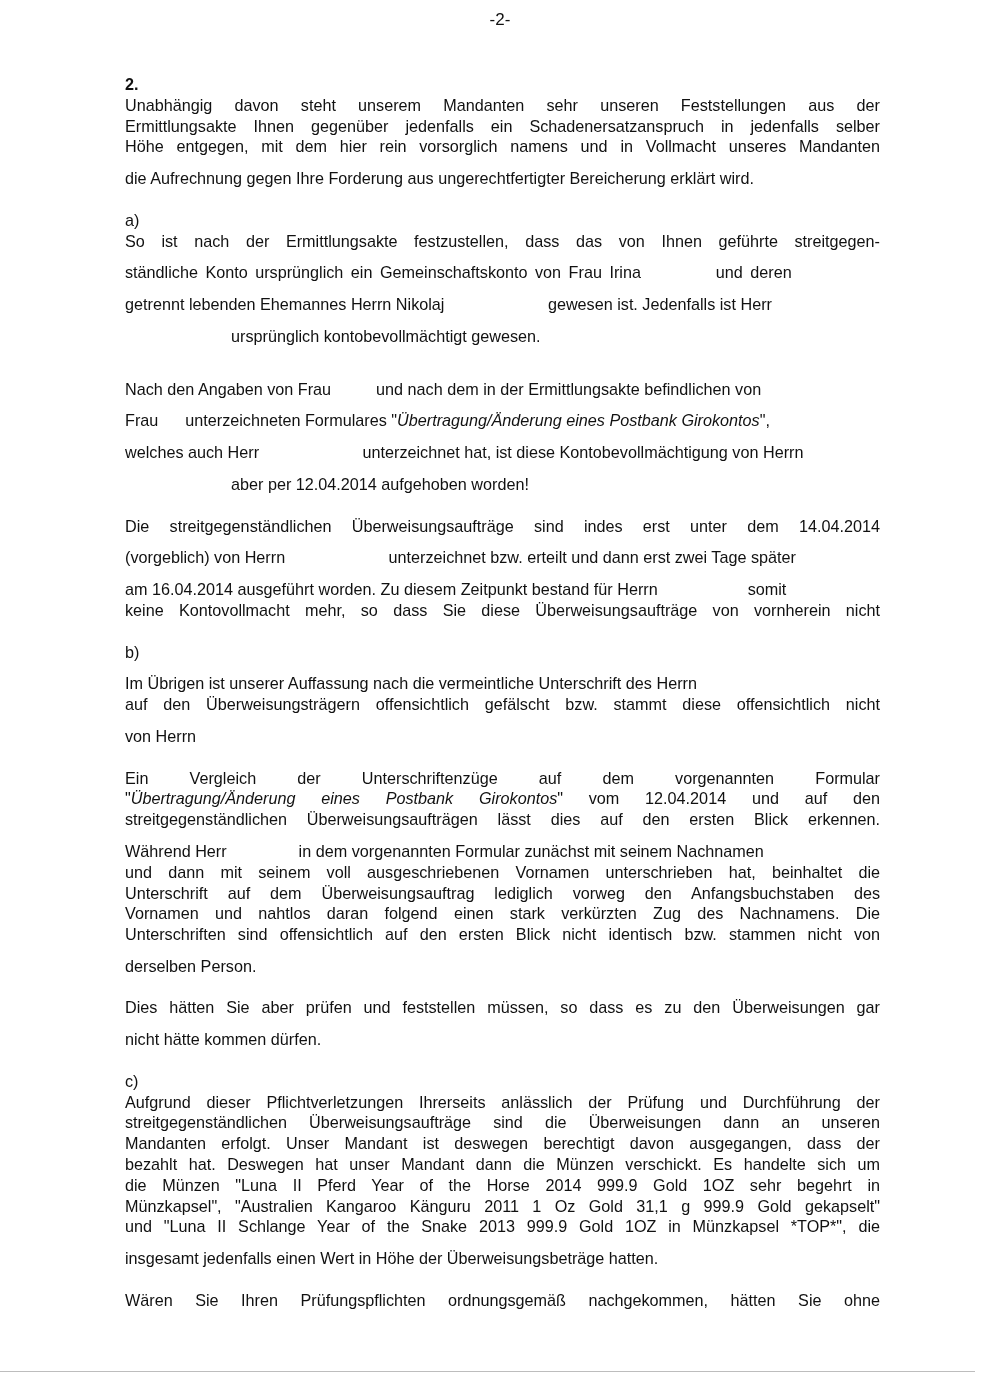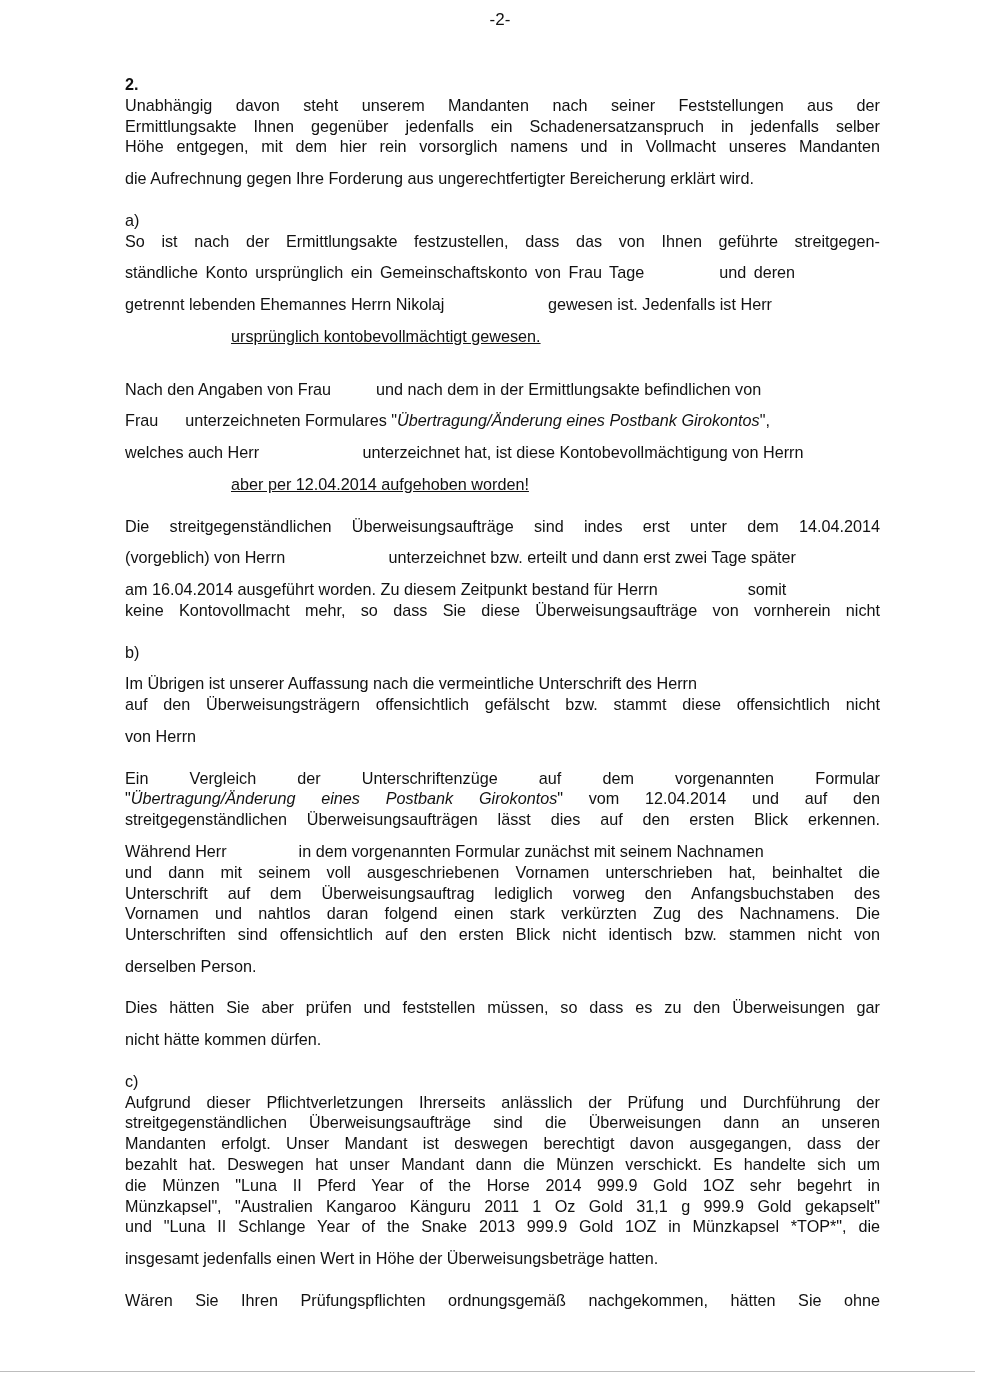--- a/index.html
+++ b/index.html
@@ -27,7 +27,7 @@
 <div class="content">
   <div class="heading">2.</div>
   <p>
-    <span class="j">Unabhängig davon steht unserem Mandanten nach seiner Feststellungen aus der</span>
+    <span class="j">Unabhängig davon steht unserem Mandanten sehr unseren Feststellungen aus der</span>
     <span class="j">Ermittlungsakte Ihnen gegenüber jedenfalls ein Schadenersatzanspruch in jedenfalls selber</span>
     <span class="j">Höhe entgegen, mit dem hier rein vorsorglich namens und in Vollmacht unseres Mandanten</span>
     <span class="l">die Aufrechnung gegen Ihre Forderung aus ungerechtfertigter Bereicherung erklärt wird.</span>

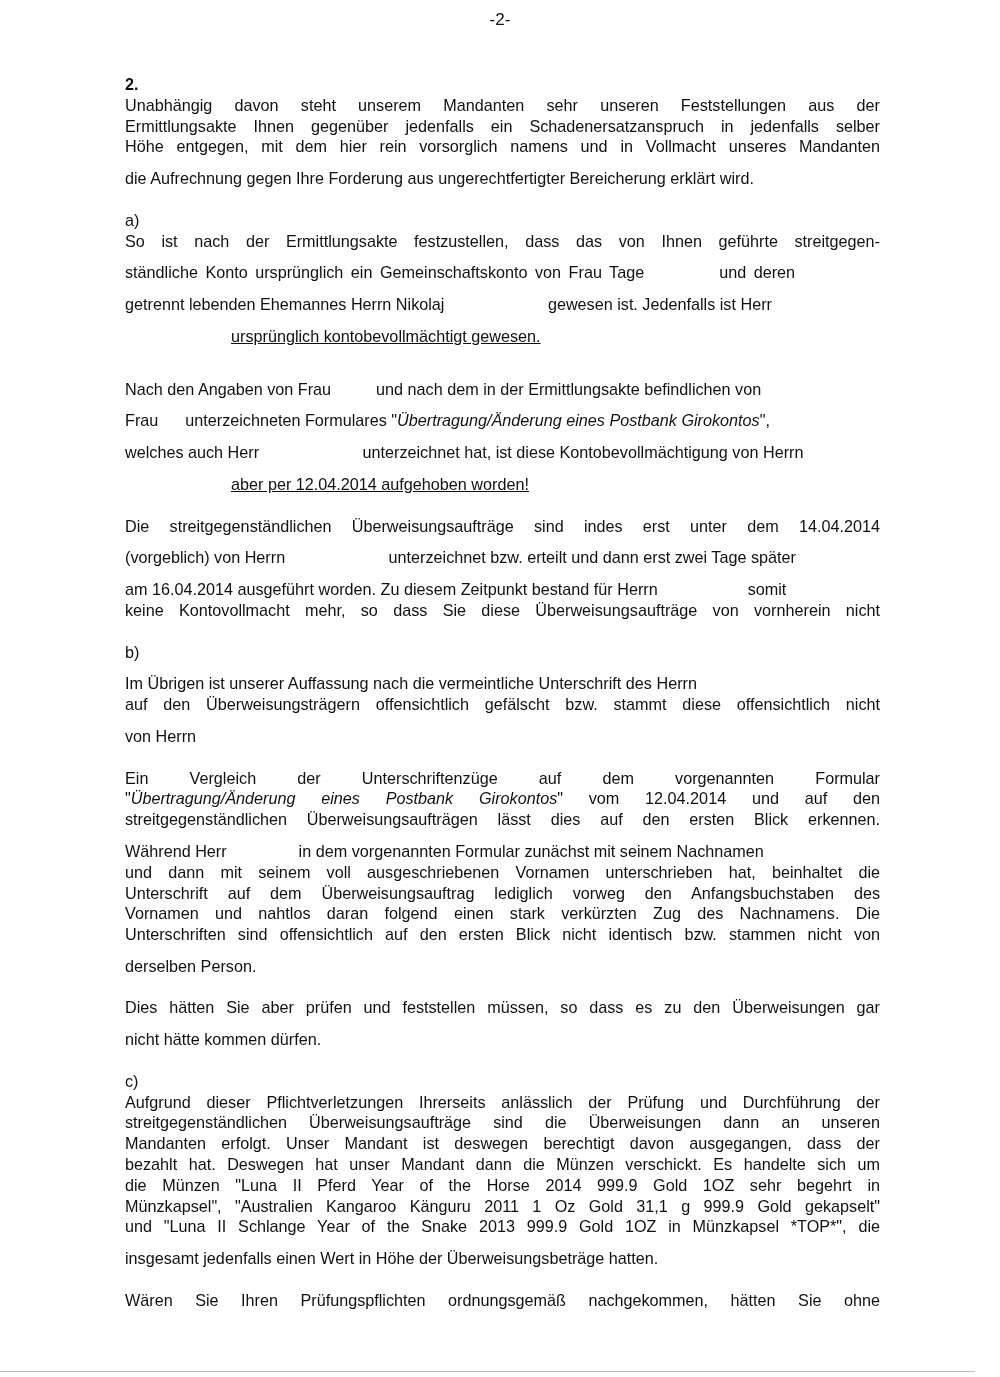--- a/index.html
+++ b/index.html
@@ -37,7 +37,7 @@
   <div class="label">a)</div>
   <p>
     <span class="j">So ist nach der Ermittlungsakte festzustellen, dass das von Ihnen geführte streitgegen-</span>
-    <span class="l" style="word-spacing:3px">ständliche Konto ursprünglich ein Gemeinschaftskonto von Frau Tage          und deren</span>
+    <span class="l" style="word-spacing:3px">ständliche Konto ursprünglich ein Gemeinschaftskonto von Frau Irina          und deren</span>
     <span class="l">getrennt lebenden Ehemannes Herrn Nikolaj                       gewesen ist. Jedenfalls ist Herr</span>
     <span class="l indent">ursprünglich kontobevollmächtigt gewesen.</span>
   </p>

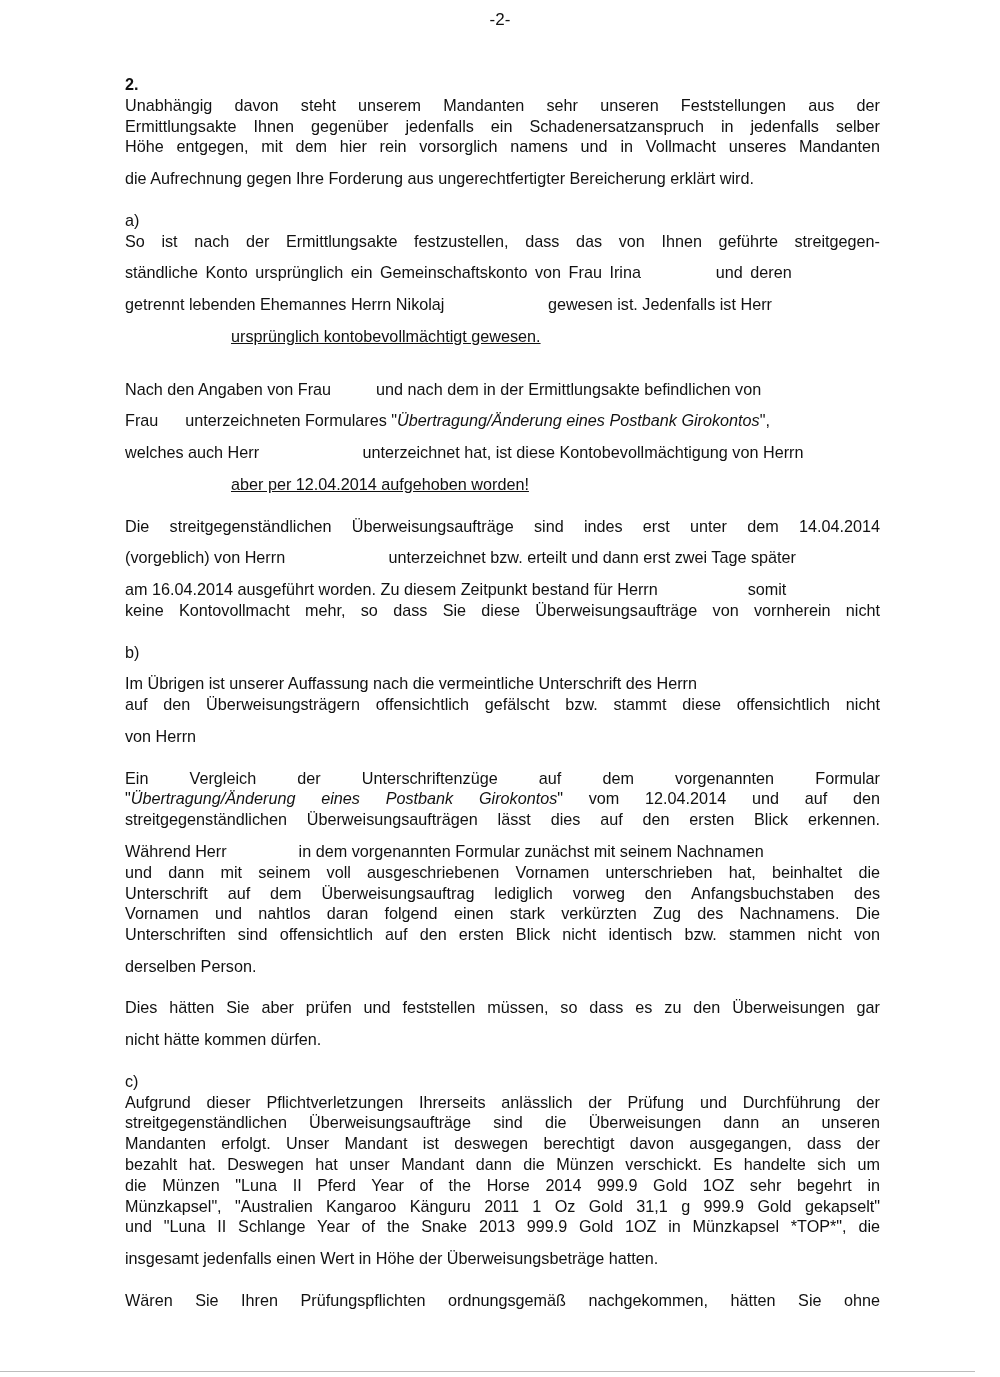--- a/index.html
+++ b/index.html
@@ -15,7 +15,7 @@
   .gap { height: 20.8px; }
   .l { display: block; white-space: pre; margin-top: 11px; }
   .j { display: block; text-align: justify; text-align-last: justify; }
-  .indent { padding-left: 106px; text-decoration: underline; }
+  .indent { padding-left: 106px; }
   em { font-style: italic; }
   .bottom-line { position: absolute; left: 0; top: 1371px; width: 975px; height: 1px; background: #bdbdbd; }
 </style>

